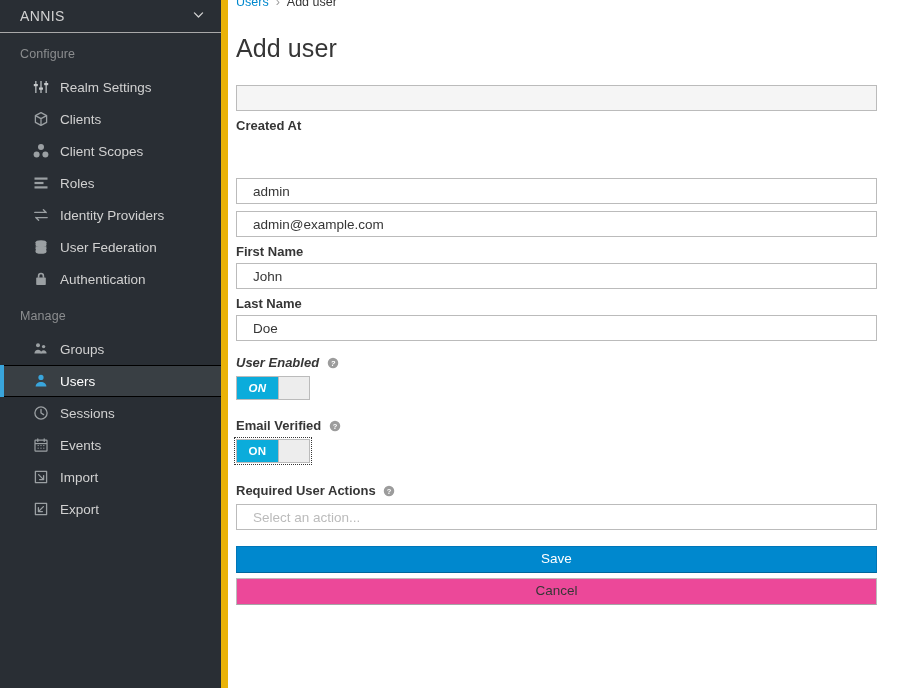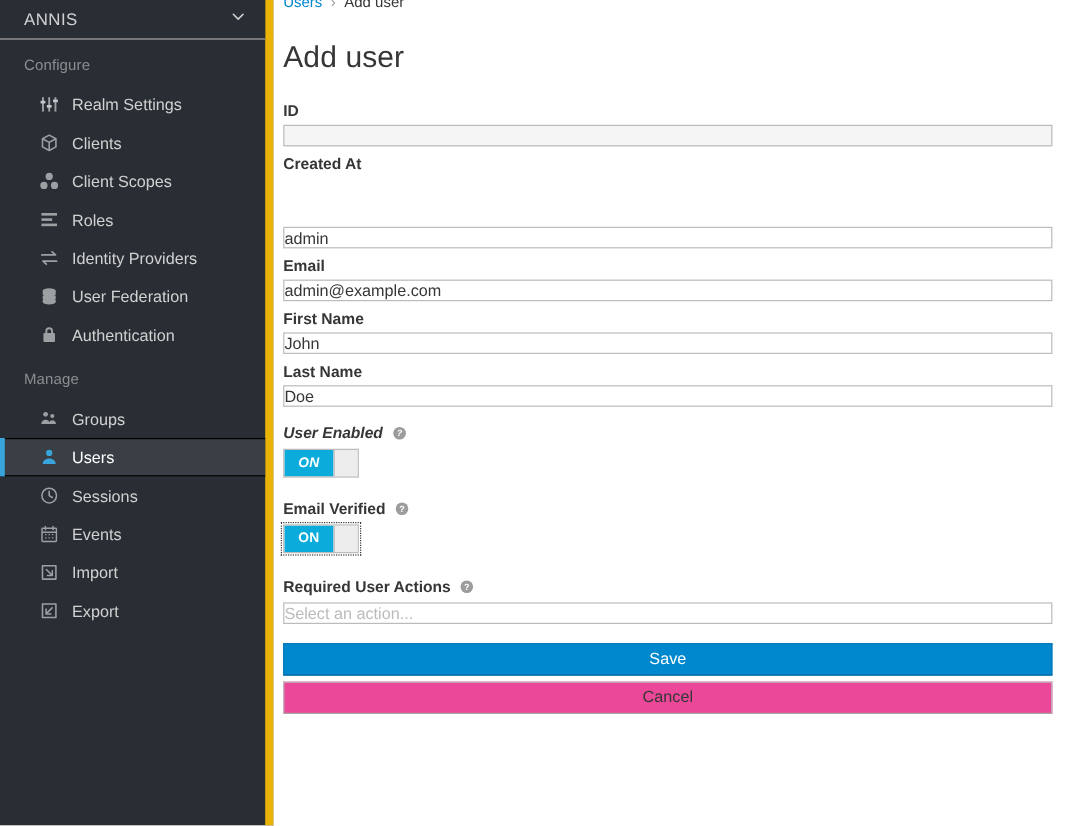--- a/index.html
+++ b/index.html
@@ -380,7 +380,6 @@
     <div class="form">
 
       <div class="form-group">
-        <label class="form-label">ID</label>
         <input class="form-control" type="text" disabled="" value="" style="">
       </div>
 

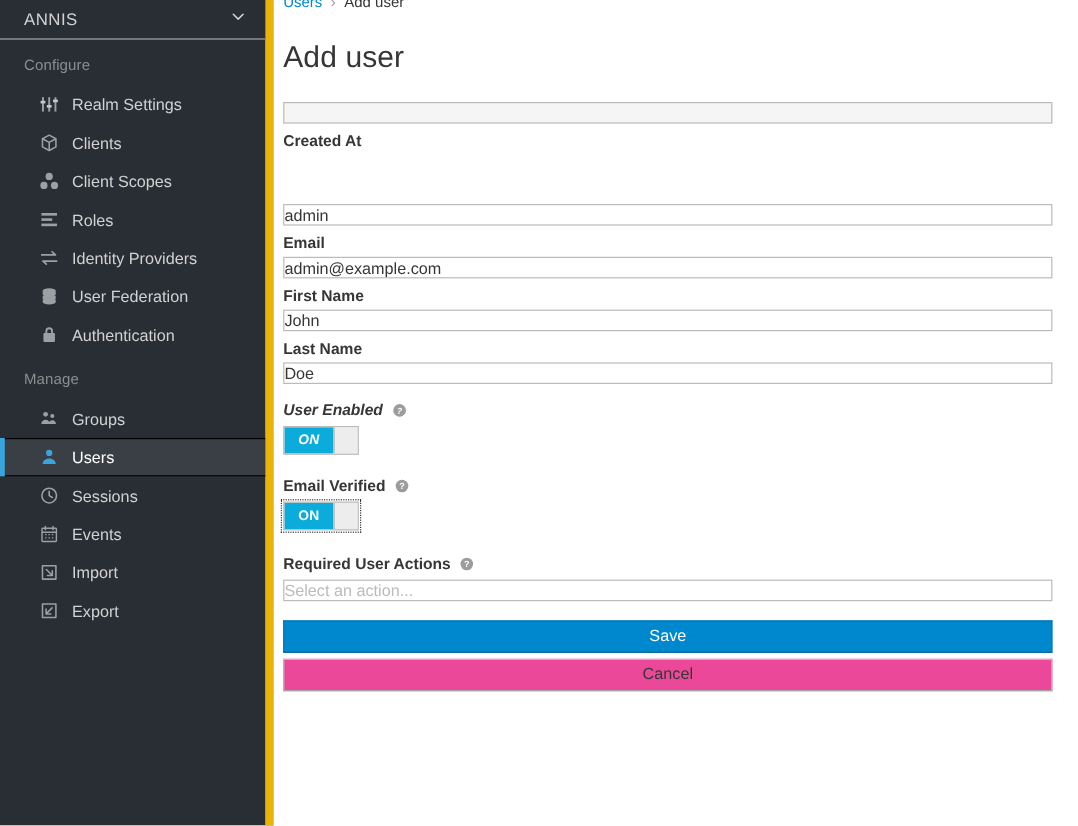--- a/index.html
+++ b/index.html
@@ -129,13 +129,13 @@
   .form-control {
     display: block;
     width: 100%;
-    height: 18px;
+    height: 26px;
     border: 1px solid #bbb;
     background: #fff;
     font-family: "Liberation Sans", sans-serif;
     font-size: 13.5px;
     color: #363636;
-    padding: 0 0;
+    padding: 0 16px;
     outline: none;
   }
   .form-control::placeholder { color: #bbb; }

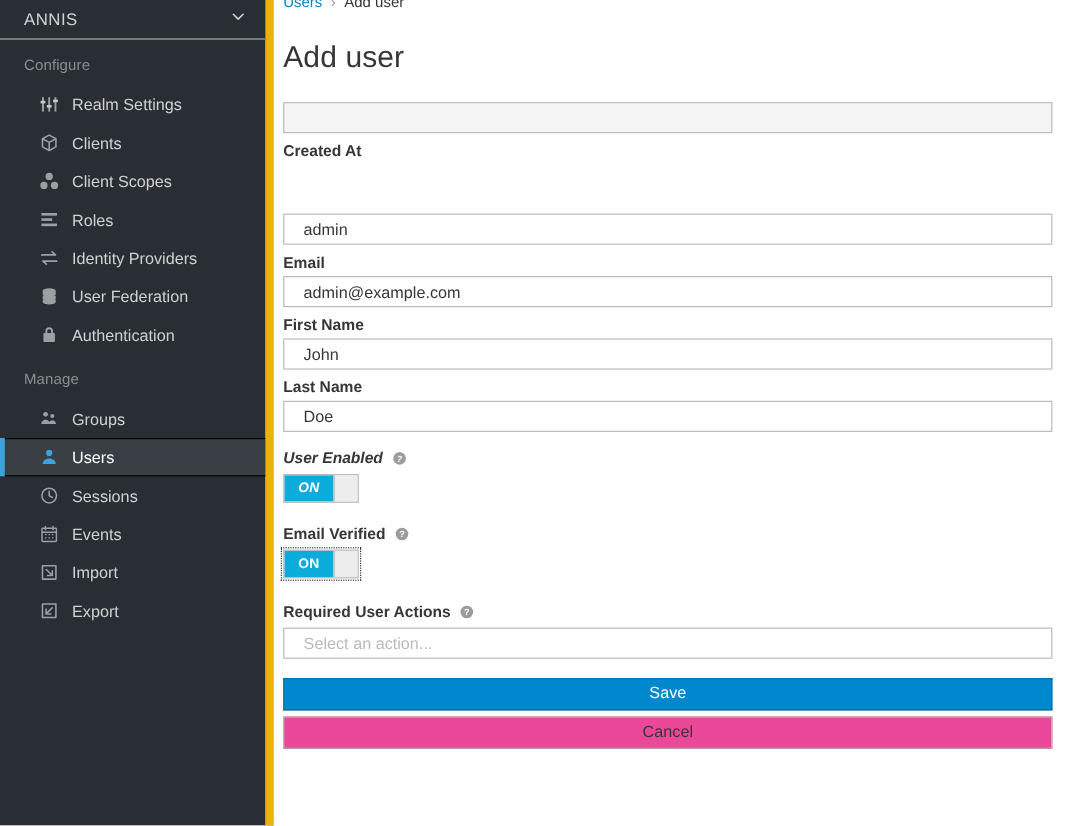--- a/index.html
+++ b/index.html
@@ -393,7 +393,6 @@
       </div>
 
       <div class="form-group">
-        <label class="form-label">Email</label>
         <input class="form-control" type="text" value="admin@example.com" style="">
       </div>
 

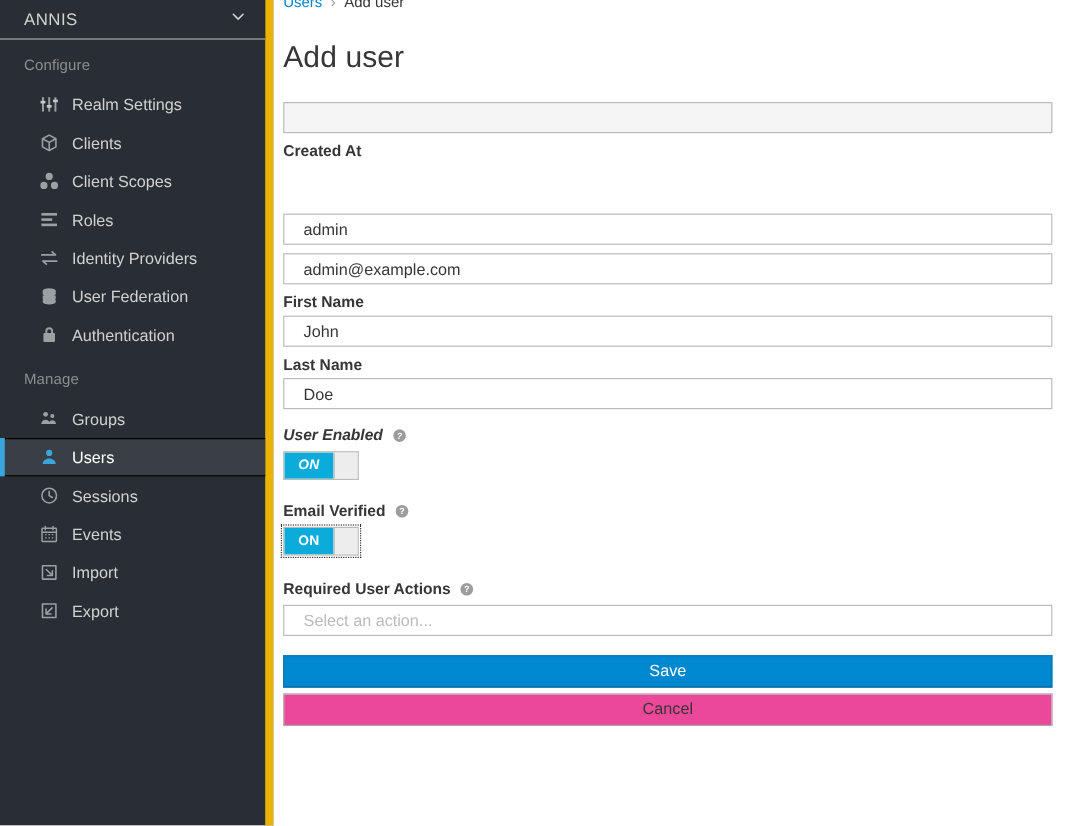--- a/index.html
+++ b/index.html
@@ -149,7 +149,7 @@
   
   .toggle {
     display: inline-flex;
-    width: 63px;
+    width: 74px;
     height: 24px;
     border: 1px solid #bbb;
     background: #ededed;

